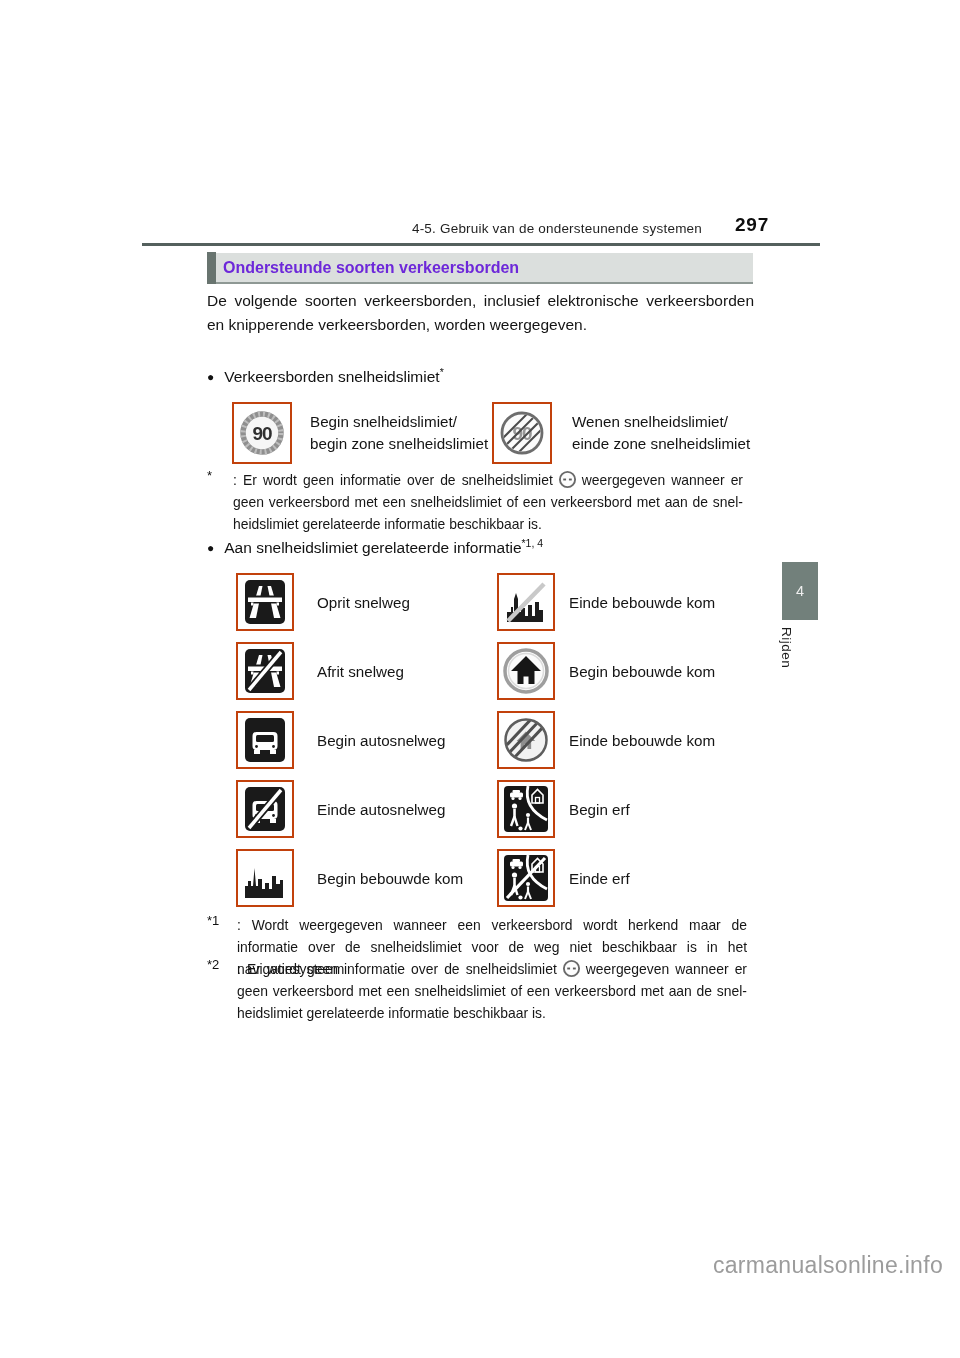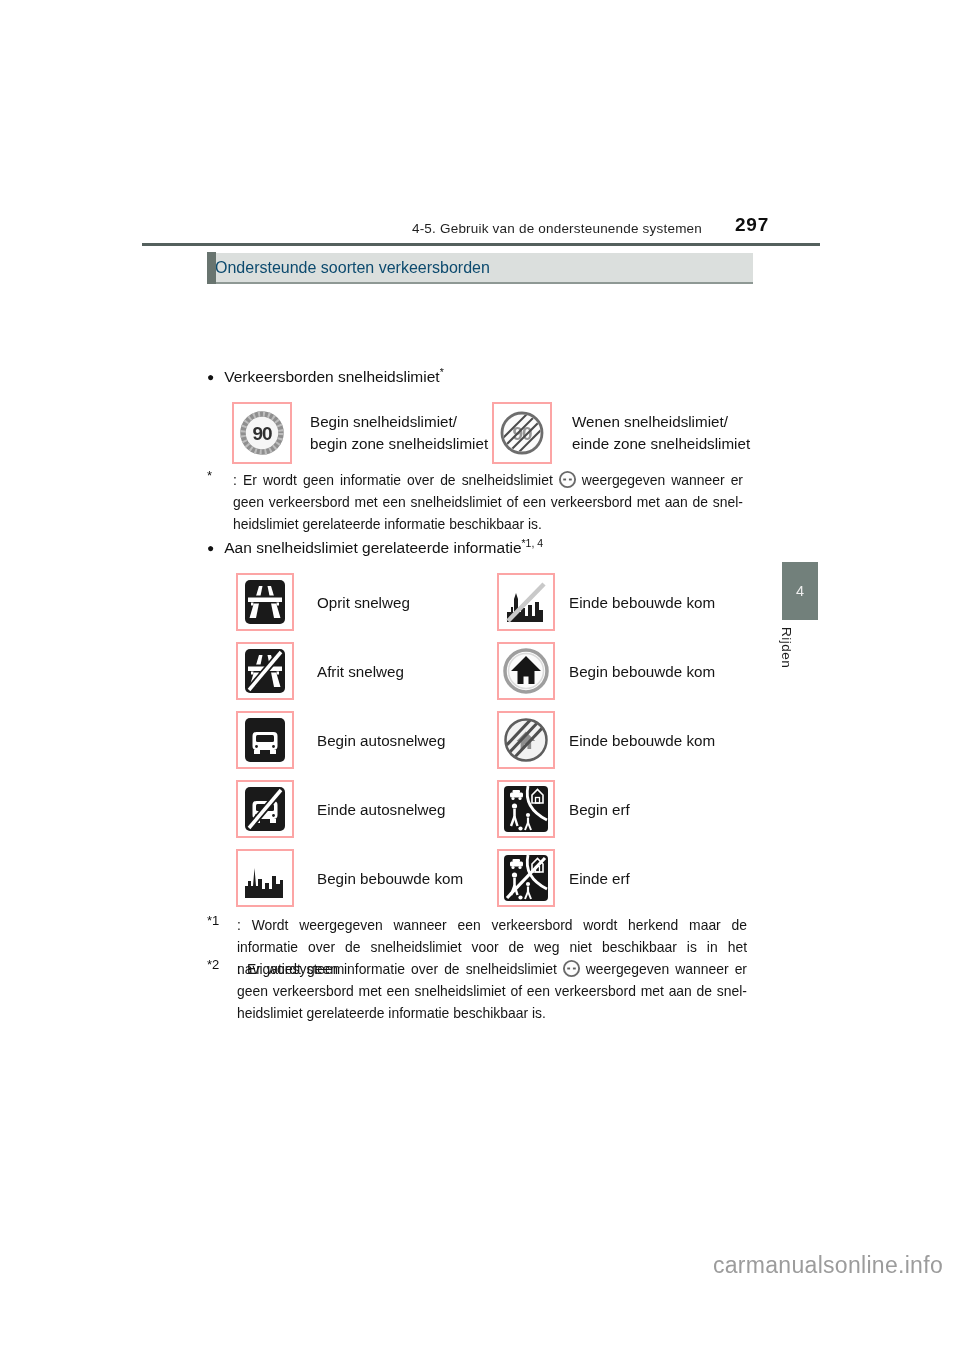--- a/index.html
+++ b/index.html
@@ -13,7 +13,7 @@
 
   .section-bar{left:207px;top:253px;width:546px;height:31px;background:#dbdfdd;border-bottom:2px solid #8e9894;box-sizing:border-box;display:flex;align-items:center;}
   .section-accent{position:absolute;left:0;top:-1px;width:9px;height:32px;background:#68746f;}
-  .section-title{margin-left:8px;font-size:16px;font-weight:normal;color:#0c4a6e;}
+  .section-title{margin-left:16px;font-size:16px;font-weight:bold;color:#6d28d9;}
 
   .intro{left:207px;top:289px;width:547px;font-size:15.5px;line-height:23.5px;text-align:justify;color:#141414;}
   .note{left:222px;top:336px;width:532px;font-size:13.8px;line-height:17.8px;text-align:justify;color:#1a1a1a;}

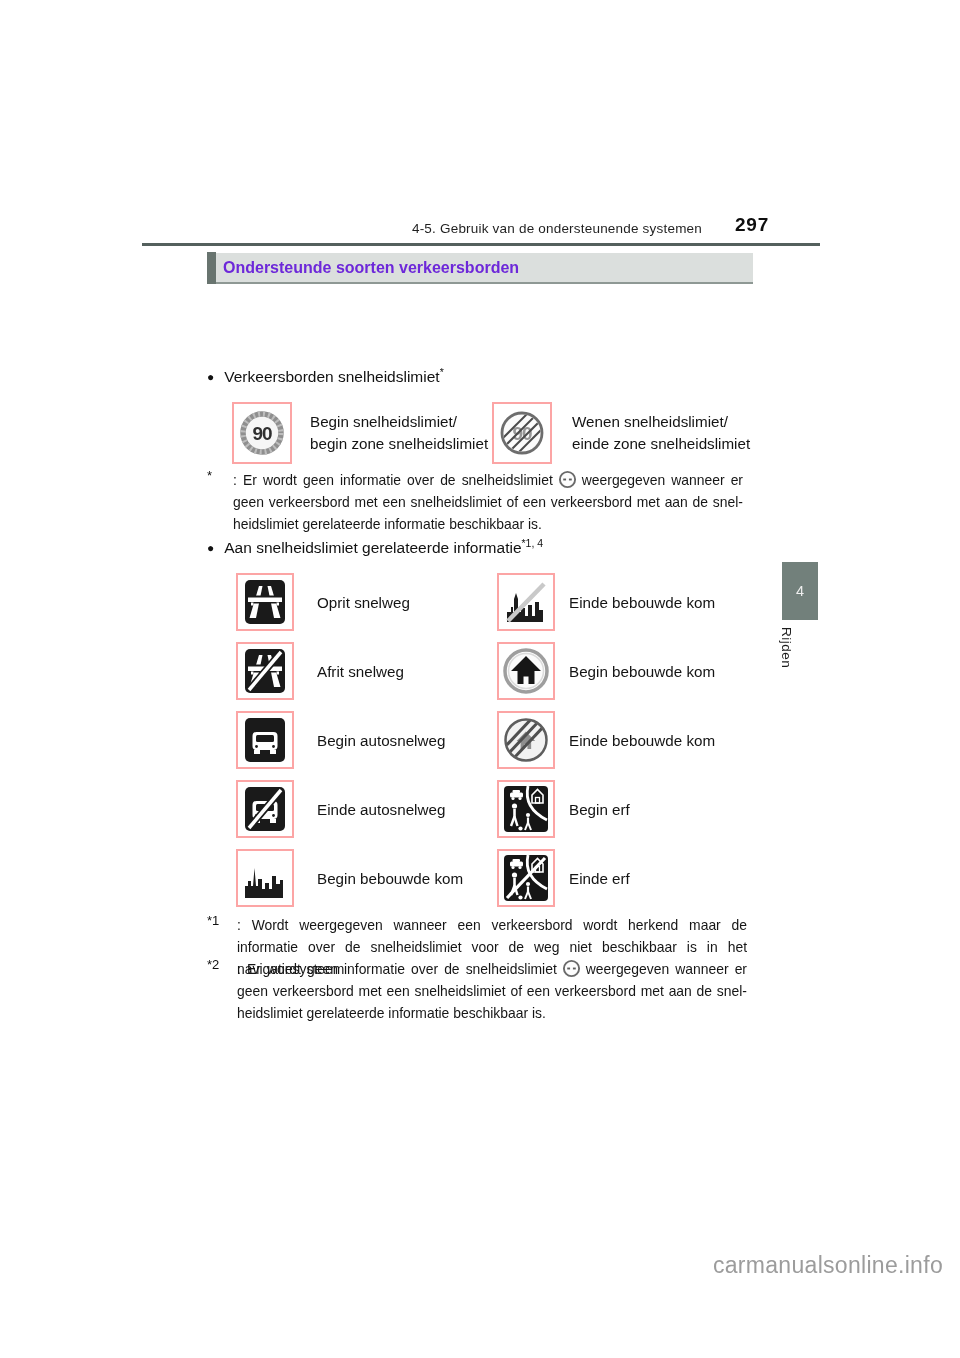--- a/index.html
+++ b/index.html
@@ -50,6 +50,7 @@
     <div class="section-title">Ondersteunde soorten verkeersborden</div>
   </div>
 
+  <div class="abs intro">De volgende soorten verkeersborden, inclusief elektronische verkeersborden en knipperende verkeersborden, worden weergegeven.</div>
 
   <div class="abs bullet" style="left:207px;top:366px;">
     <span class="glyph">●</span>

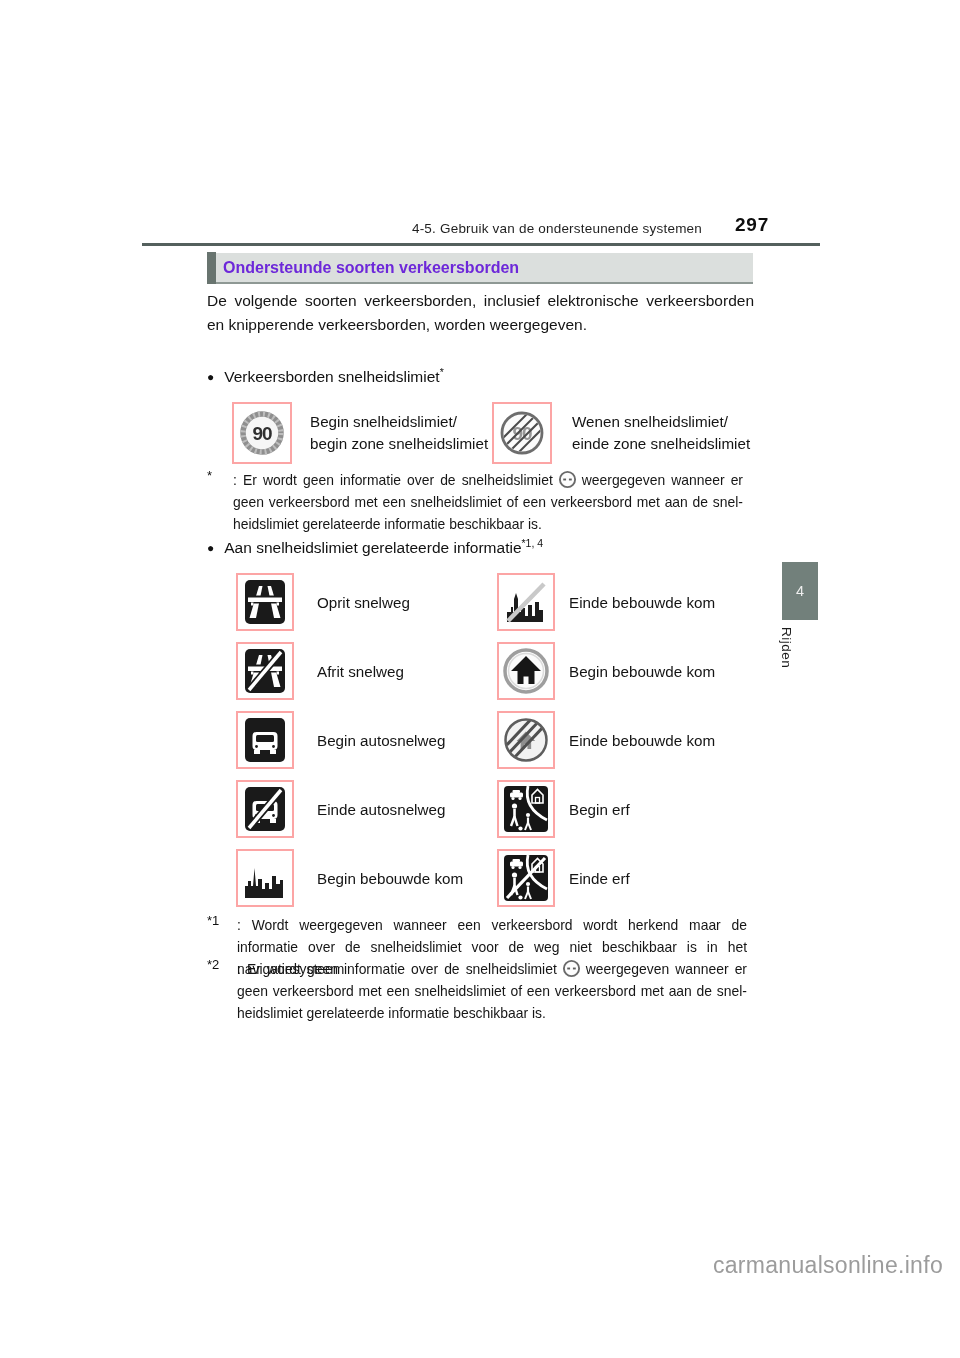--- a/index.html
+++ b/index.html
@@ -22,7 +22,7 @@
   .glyph{font-size:12px;transform:translateY(-1px);}
   sup{font-size:10.5px;}
 
-  .sign-box{position:absolute;width:58px;height:58px;background:#fff;border:2px solid #fca5a5;box-sizing:border-box;display:flex;align-items:center;justify-content:center;}
+  .sign-box{position:absolute;width:58px;height:58px;background:#fff;border:2px solid #c2410c;box-sizing:border-box;display:flex;align-items:center;justify-content:center;}
   .sign-box.speed{width:60px;height:62px;}
   .sign-label{position:absolute;font-size:15.2px;color:#141414;white-space:nowrap;line-height:21.5px;}
 

